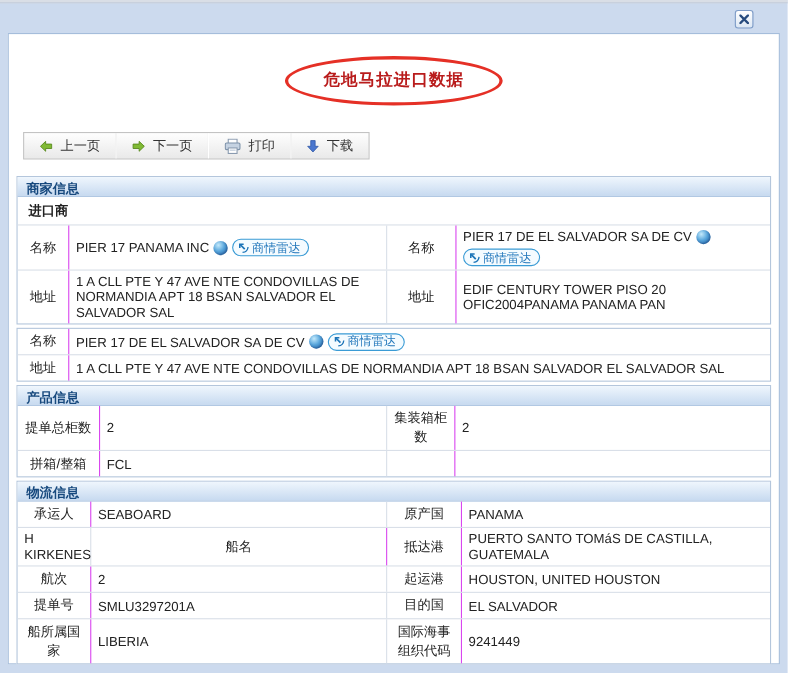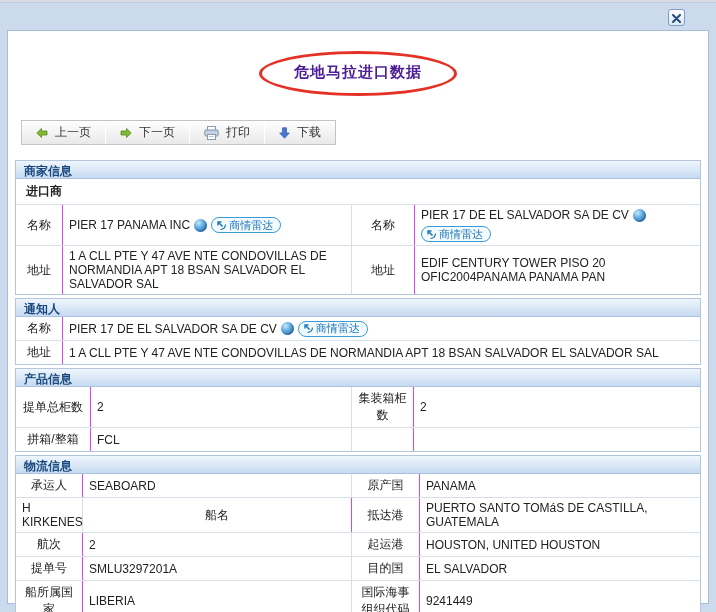--- a/index.html
+++ b/index.html
@@ -30,7 +30,7 @@
     border:3px solid #e53026; border-radius:50%;
     padding:9px 32px 11px 32px;
   }
-  .page-title { font-size:15px; font-weight:bold; color:#4c1d95; letter-spacing:1px; }
+  .page-title { font-size:15px; font-weight:bold; color:#b91c1c; letter-spacing:1px; }
   .toolbar {
     display:inline-flex; align-items:stretch;
     margin:24px 0 0 6px; height:25px;

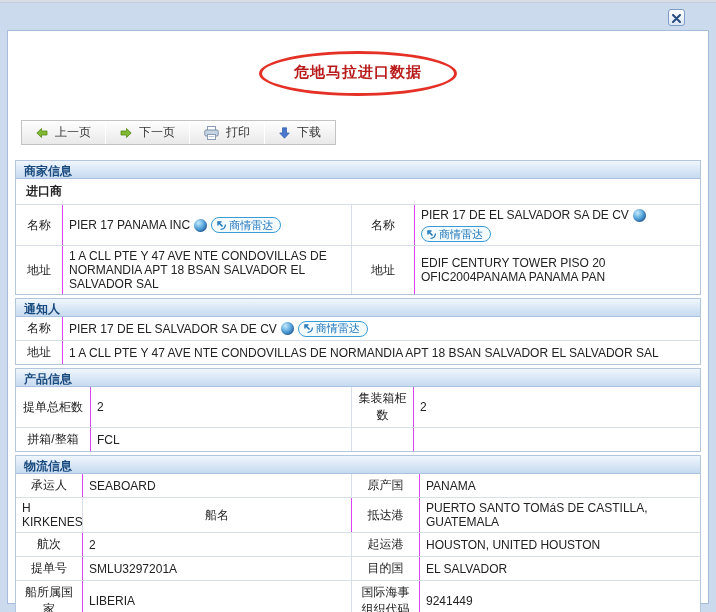--- a/index.html
+++ b/index.html
@@ -180,7 +180,6 @@
     </div>
 
     <div class="section">
-      <div class="sec-header">通知人</div>
       <div class="row g-merchant">
         <div class="cell lbl">名称</div>
         <div class="cell" style="grid-column:2 / span 3;">

